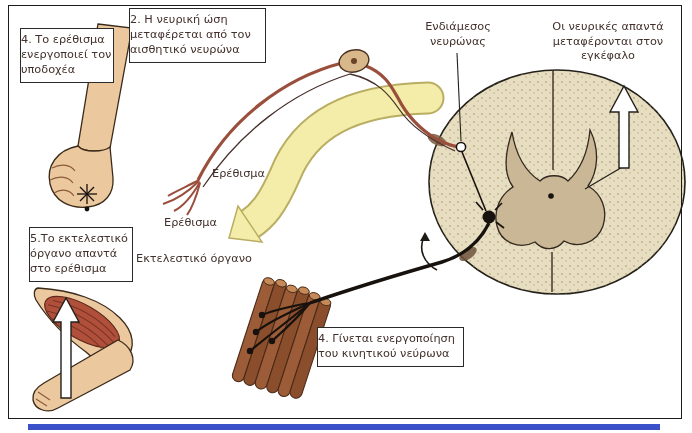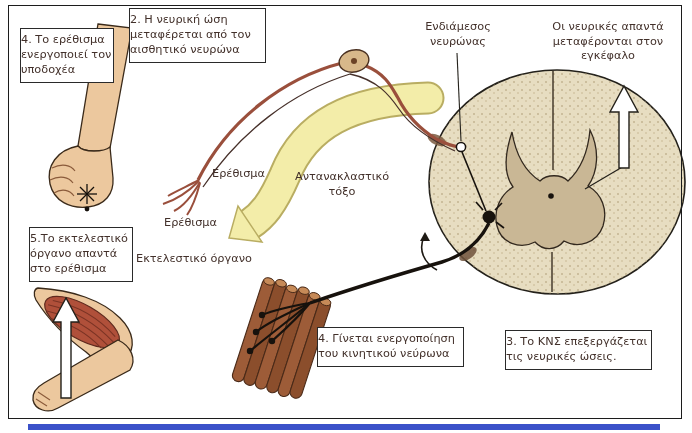--- a/index.html
+++ b/index.html
@@ -157,7 +157,6 @@
   <div class="plain center" style="left:541px; top:20px; width:134px;">Οι νευρικές απαντά μεταφέρονται στον εγκέφαλο</div>
   <div class="plain" style="left:212px; top:167px;">Ερέθισμα</div>
   <div class="plain" style="left:164px; top:216px;">Ερέθισμα</div>
-  <div class="plain center" style="left:284px; top:170px; width:116px;">Αντανακλαστικό τόξο</div>
   <div class="plain" style="left:136px; top:240px;margin-top:12px;">Εκτελεστικό όργανο</div>
 
   <div class="frame"></div>

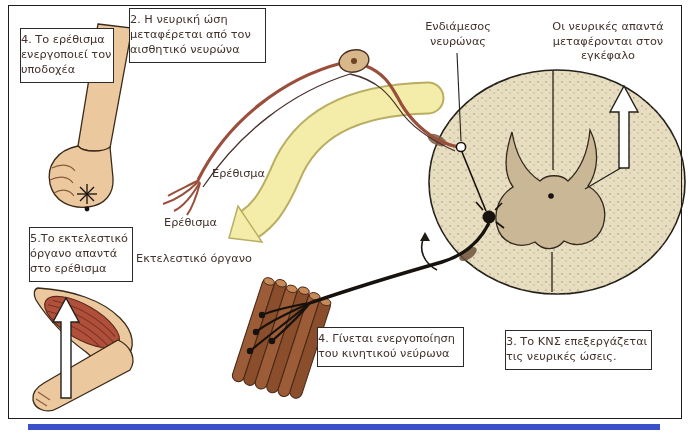--- a/index.html
+++ b/index.html
@@ -151,7 +151,6 @@
   <div class="callout" style="left:129px; top:8px; width:135px;">2. Η νευρική ώση μεταφέρεται από τον αισθητικό νευρώνα</div>
   <div class="callout" style="left:29px; top:227px; width:102px;">5.Το εκτελεστικό όργανο απαντά στο ερέθισμα</div>
   <div class="callout" style="left:317px; top:327px; width:145px;">4. Γίνεται ενεργοποίηση του κινητικού νεύρωνα</div>
-  <div class="callout" style="left:505px; top:330px; width:145px;">3. Το ΚΝΣ επεξεργάζεται τις νευρικές ώσεις.</div>
 
   <div class="plain center" style="left:410px; top:20px; width:96px;">Ενδιάμεσος νευρώνας</div>
   <div class="plain center" style="left:541px; top:20px; width:134px;">Οι νευρικές απαντά μεταφέρονται στον εγκέφαλο</div>

